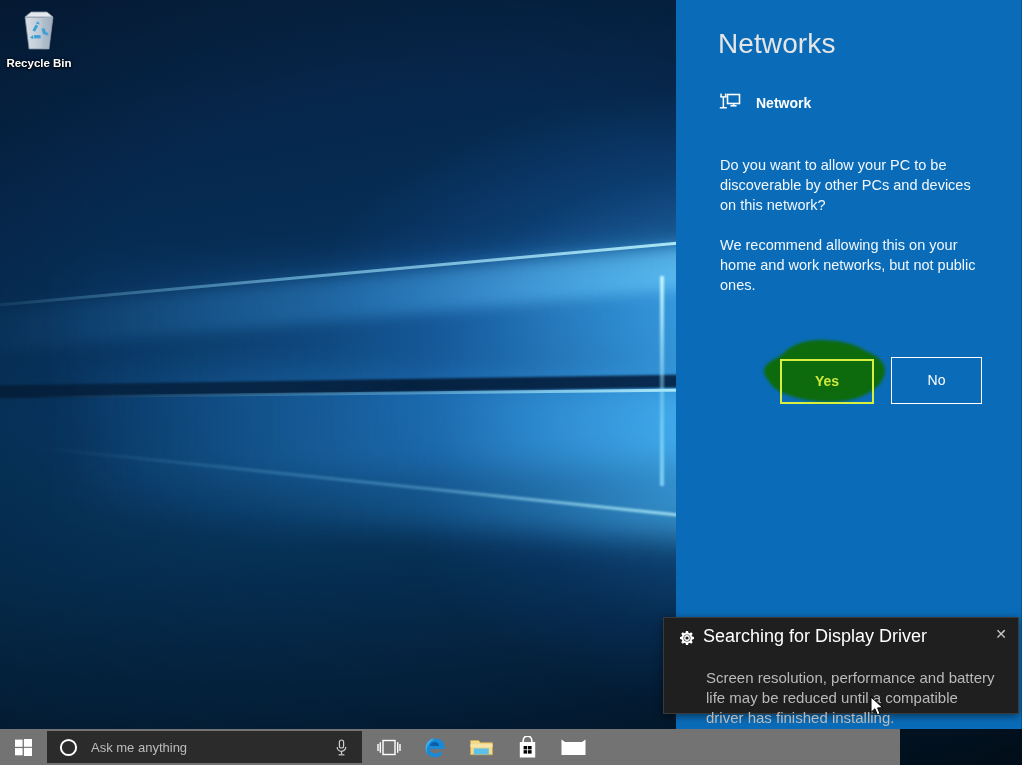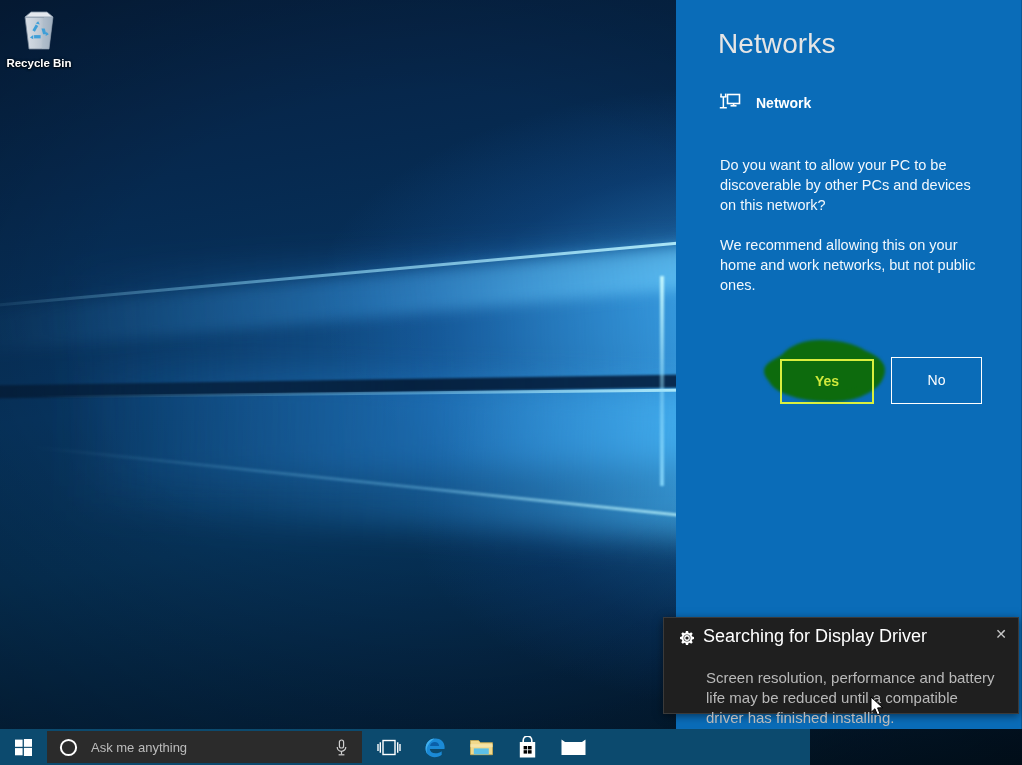--- a/index.html
+++ b/index.html
@@ -258,8 +258,8 @@
   #taskbar {
     position: absolute;
     left: 0; bottom: 0;
-    width: 810px; height: 36px;
-    background: #0c4a6e;
+    width: 900px; height: 36px;
+    background: #737373;
     display: flex;
     align-items: center;
   }

